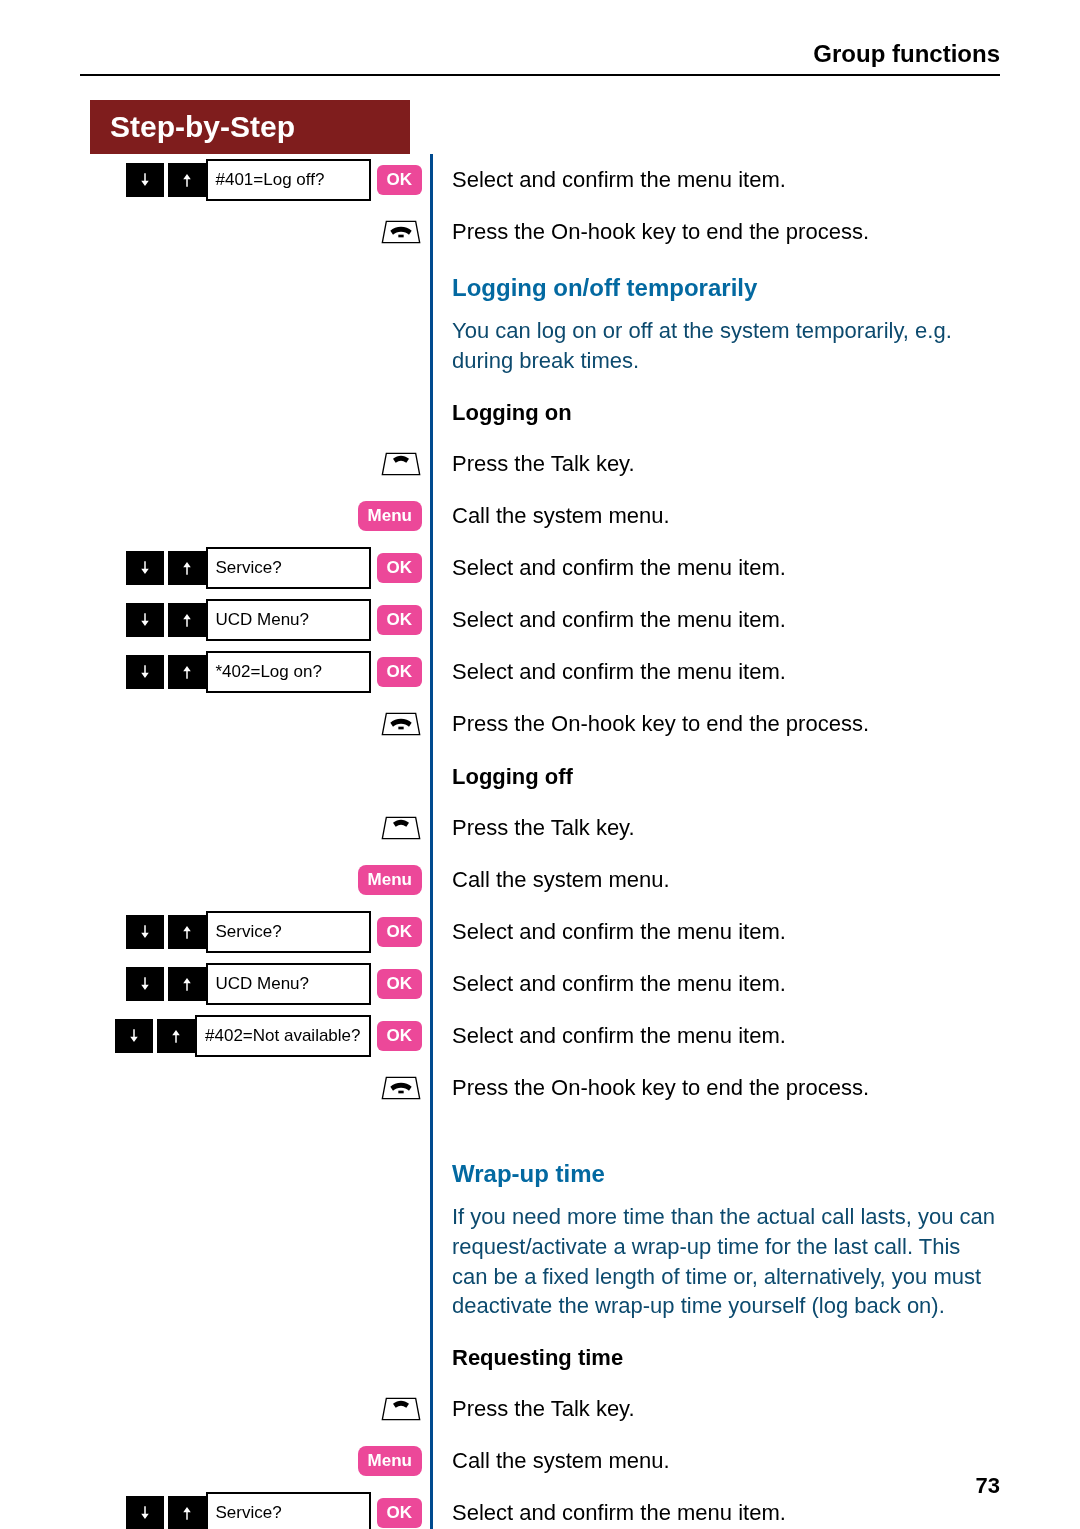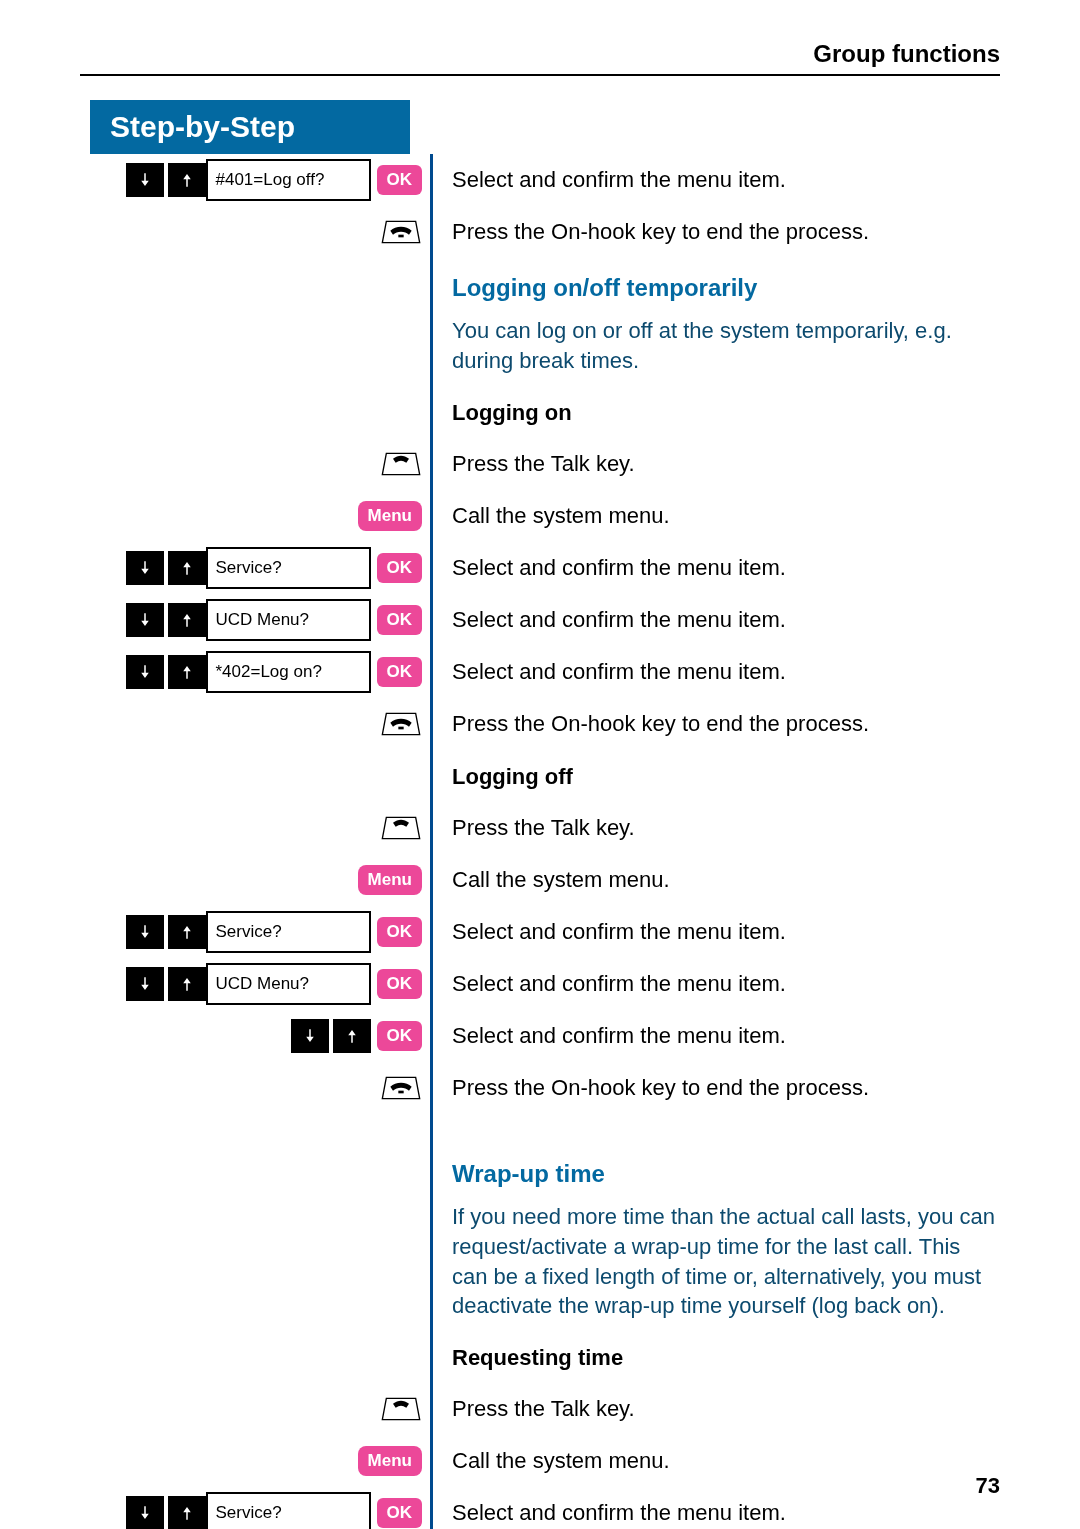--- a/index.html
+++ b/index.html
@@ -30,7 +30,7 @@
     font-size: 24px;
   }
   .sbs-title {
-    background: #0369a1;
+    background: #7f1d1d;
     color: #fff;
     font-family: "Arial Narrow", Arial, sans-serif;
     font-stretch: condensed;

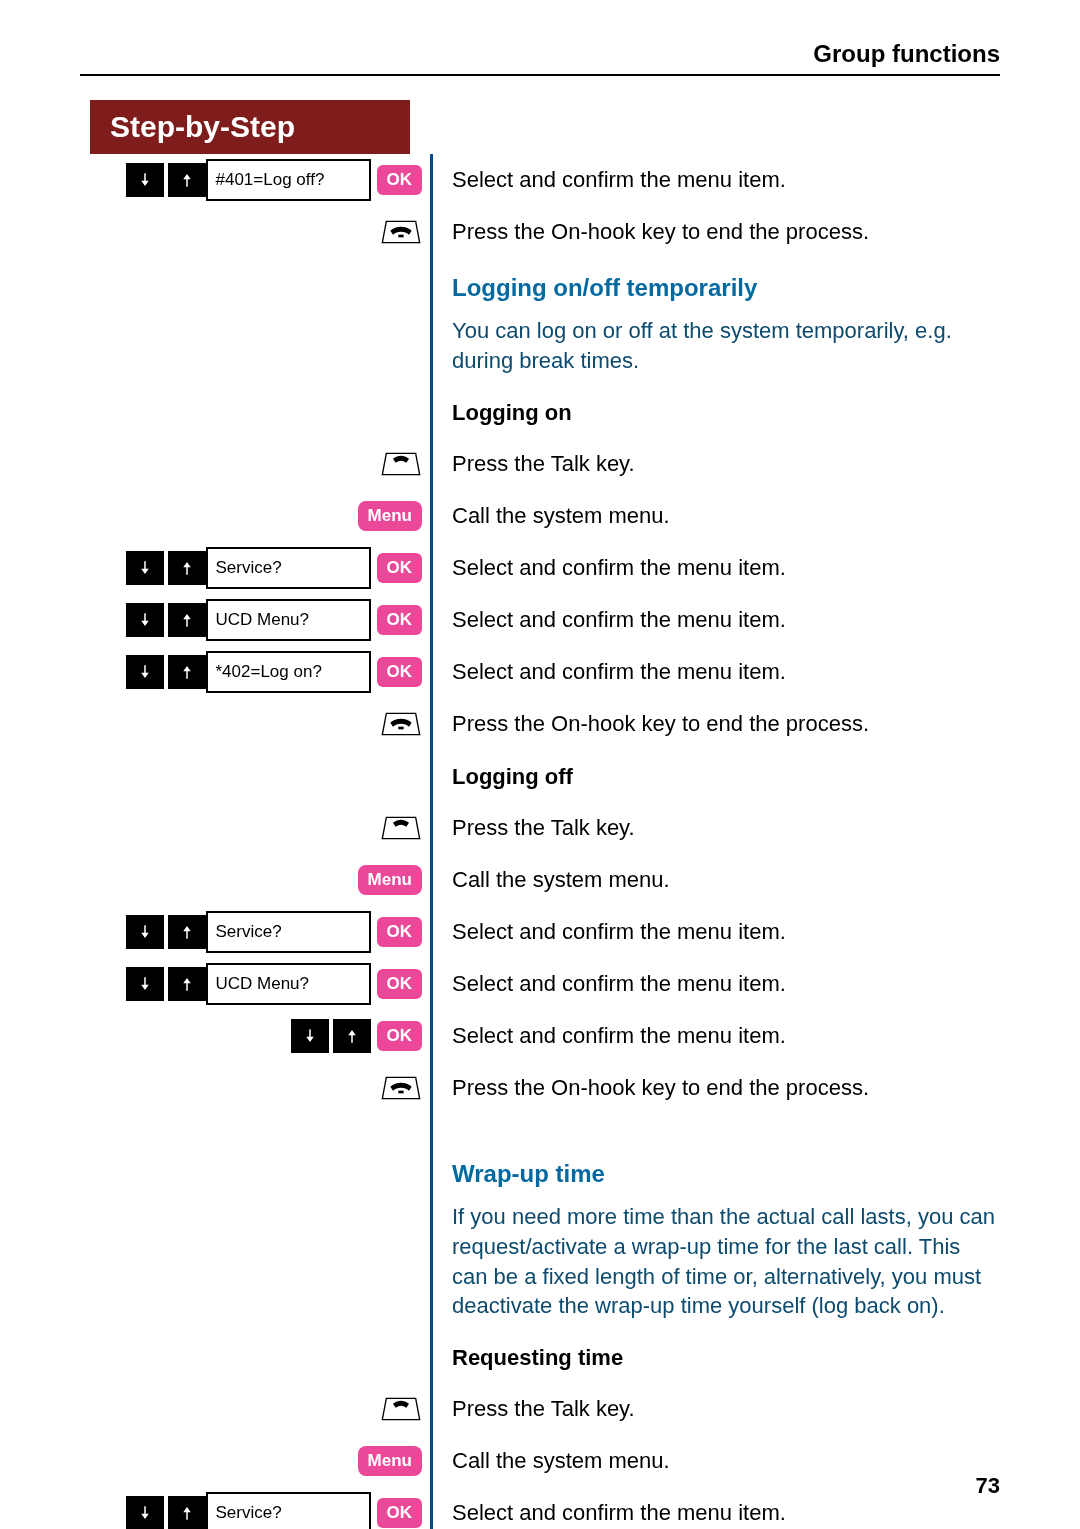--- a/index.html
+++ b/index.html
@@ -377,6 +377,7 @@
                 <use xlink:href="#arrow-up"></use>
               </svg>
             </span>
+            <span class="screen">#402=Not available?</span>
           </span>
           <span class="badge-ok">OK</span>
         </div>

